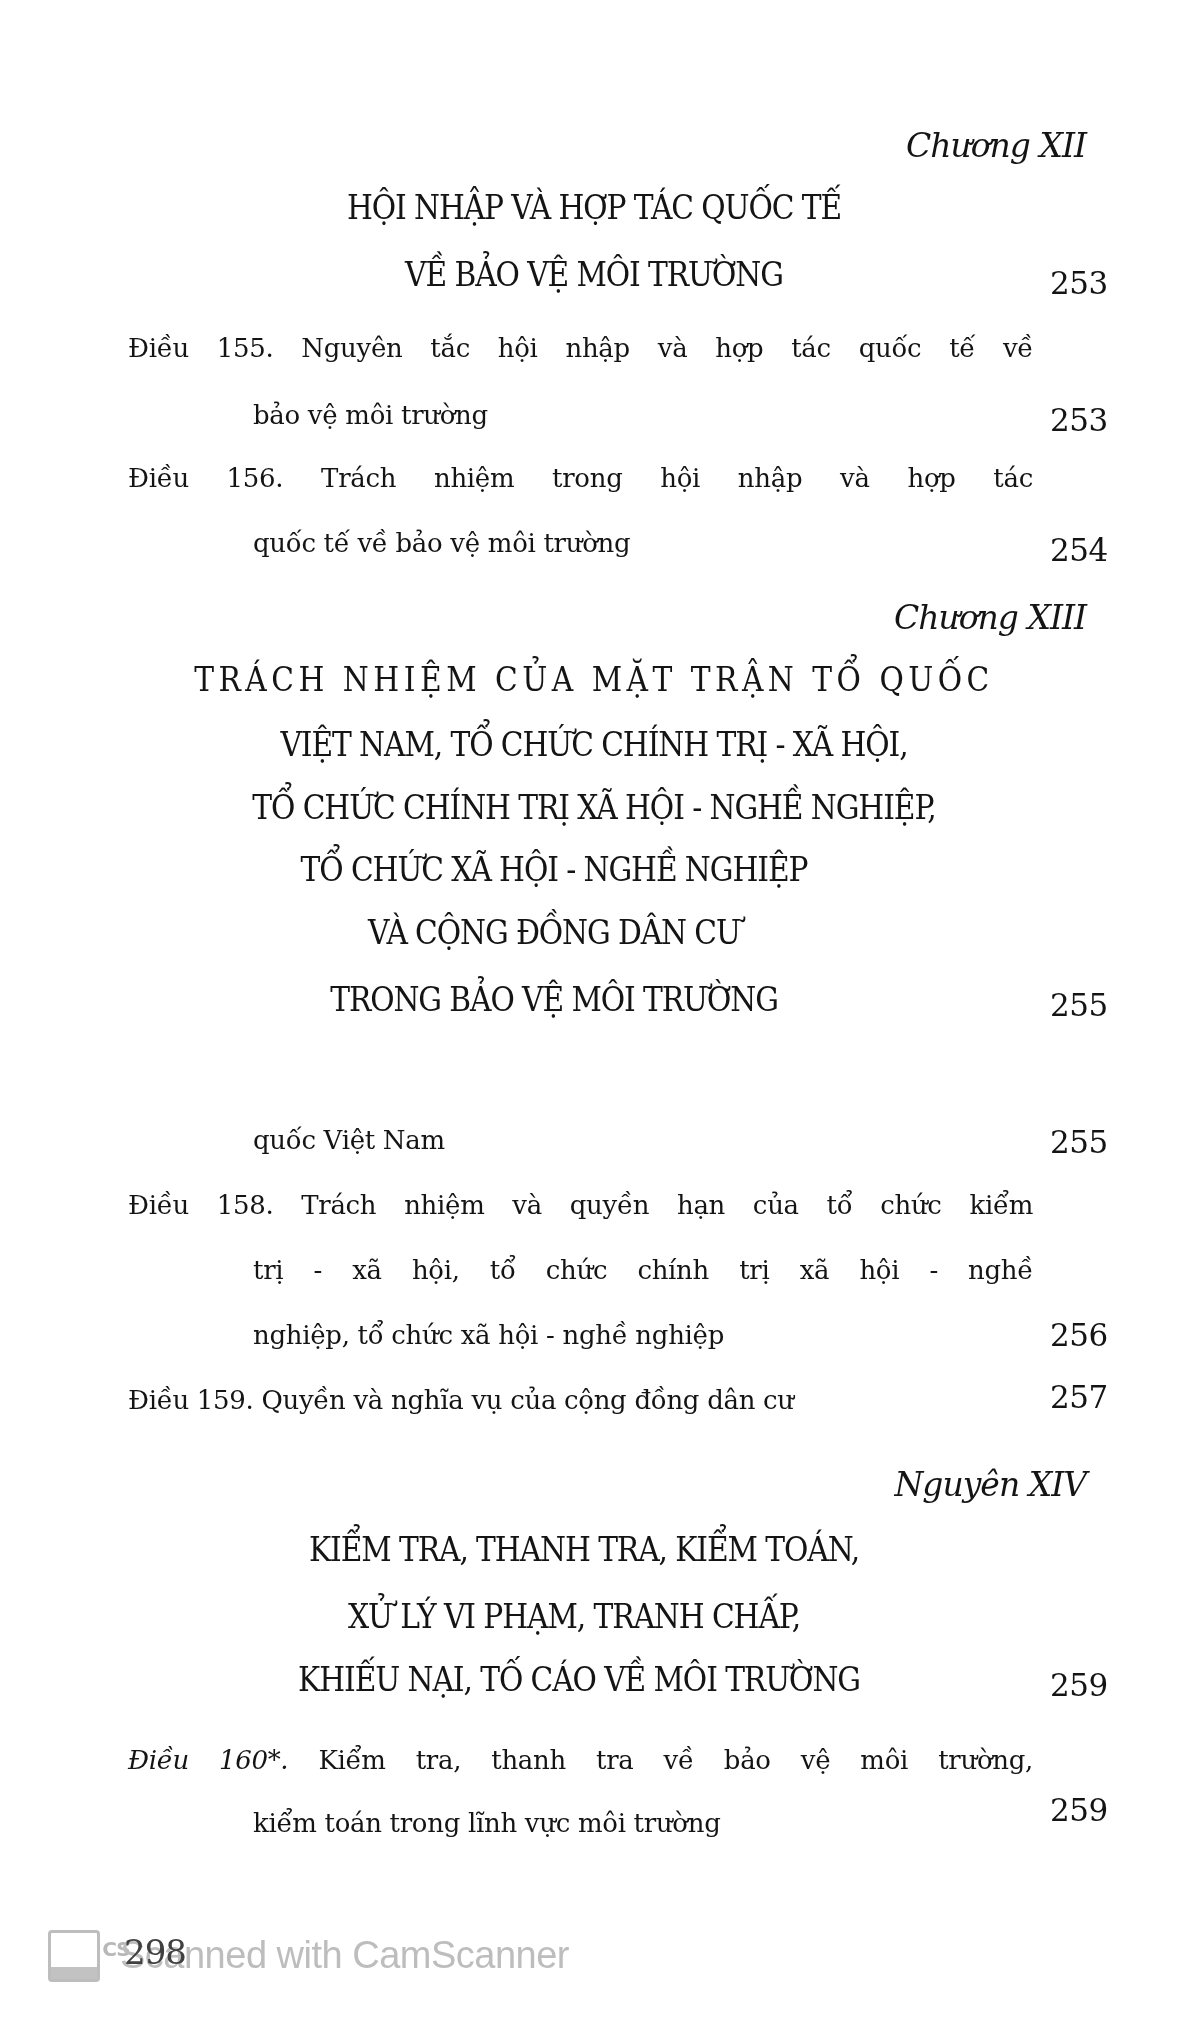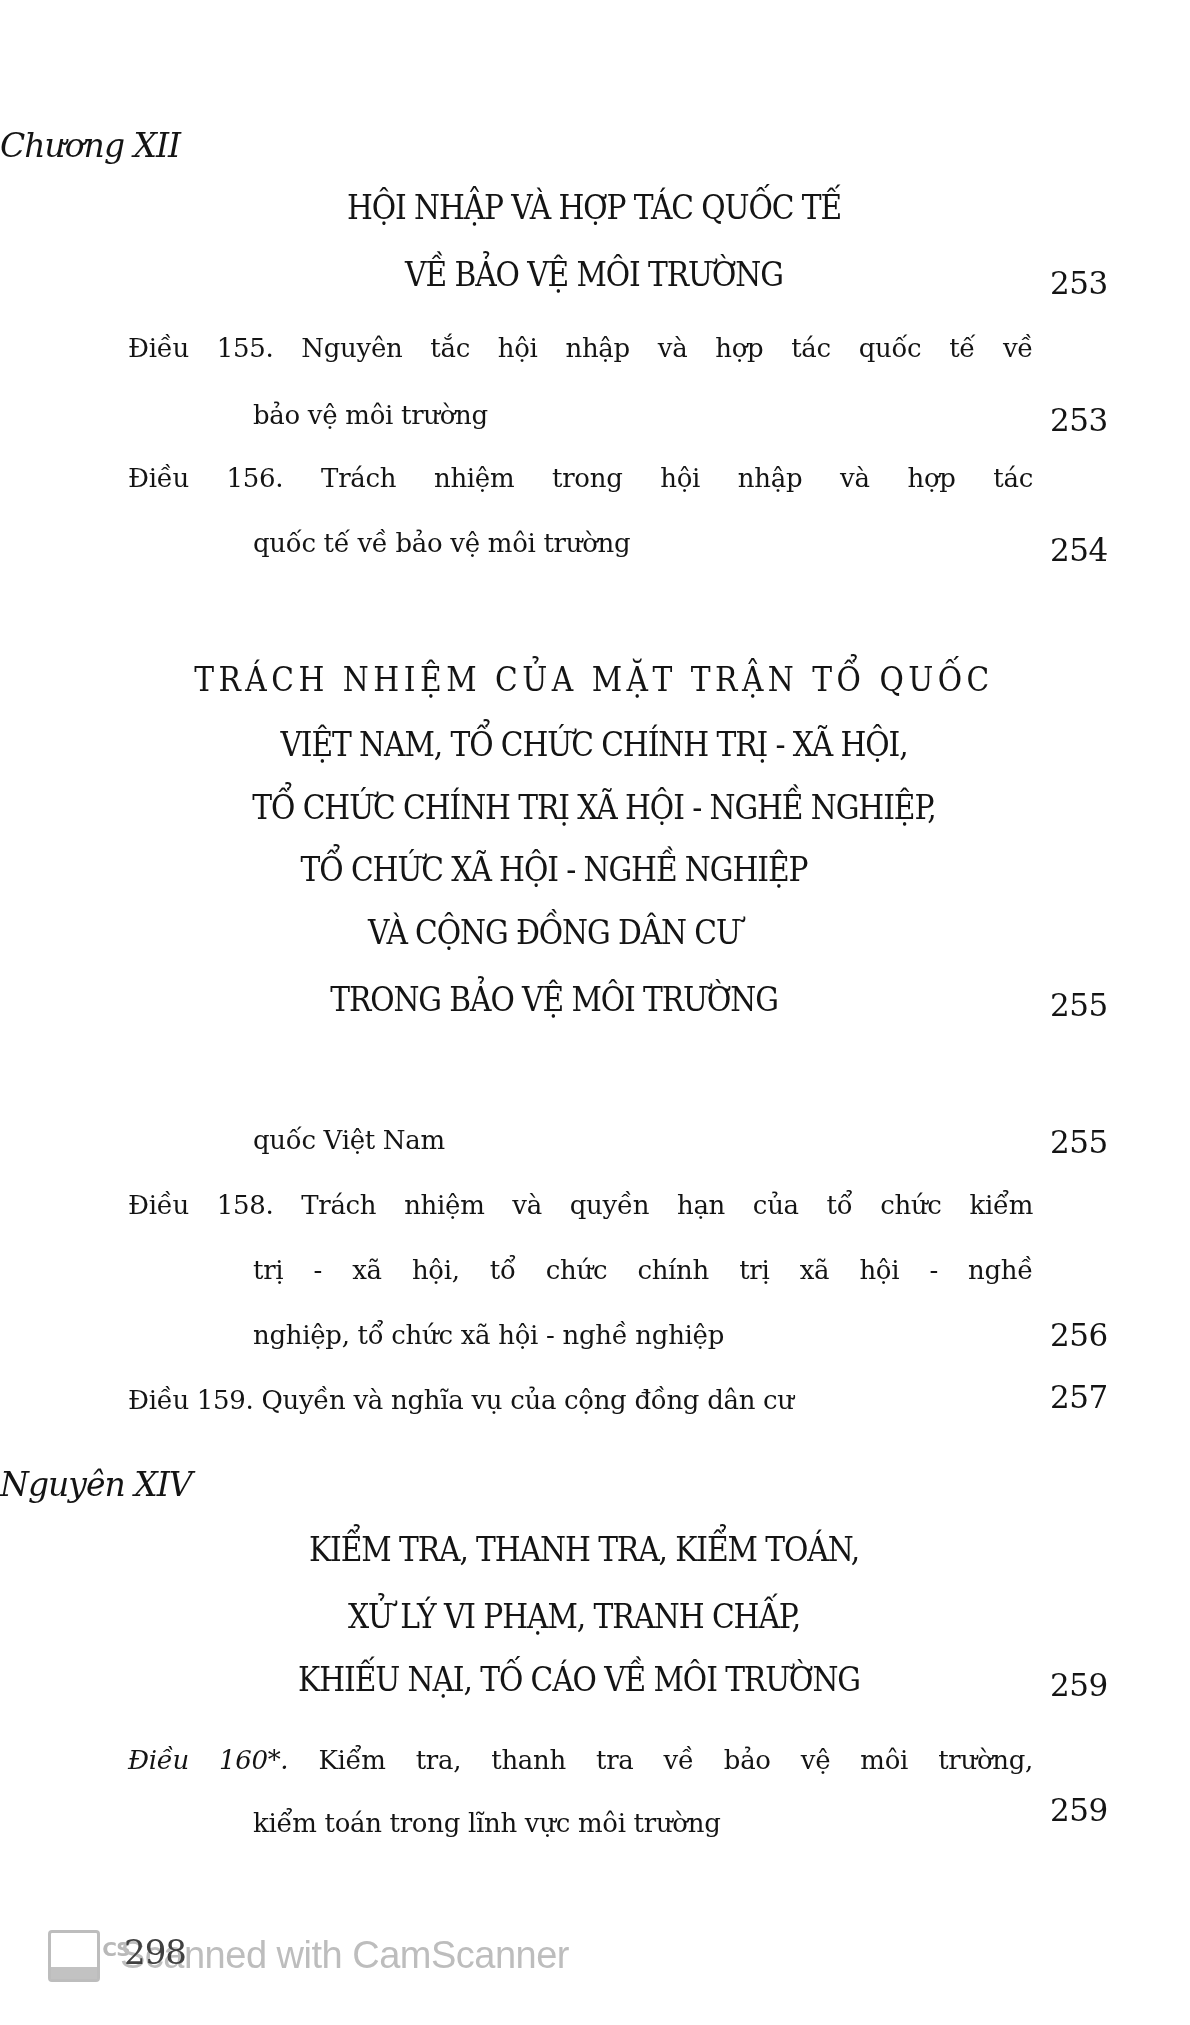--- a/index.html
+++ b/index.html
@@ -13,7 +13,7 @@
     letter-spacing: -0.3px;
   }
   .chapter-label {
-    font-style: italic; font-size: 33px; left: 0; width: 1086px; text-align: left;
+    font-style: italic; font-size: 33px; left: 0; width: 1086px; text-align: right;
     letter-spacing: -1px;
   }
   .chapter-title {

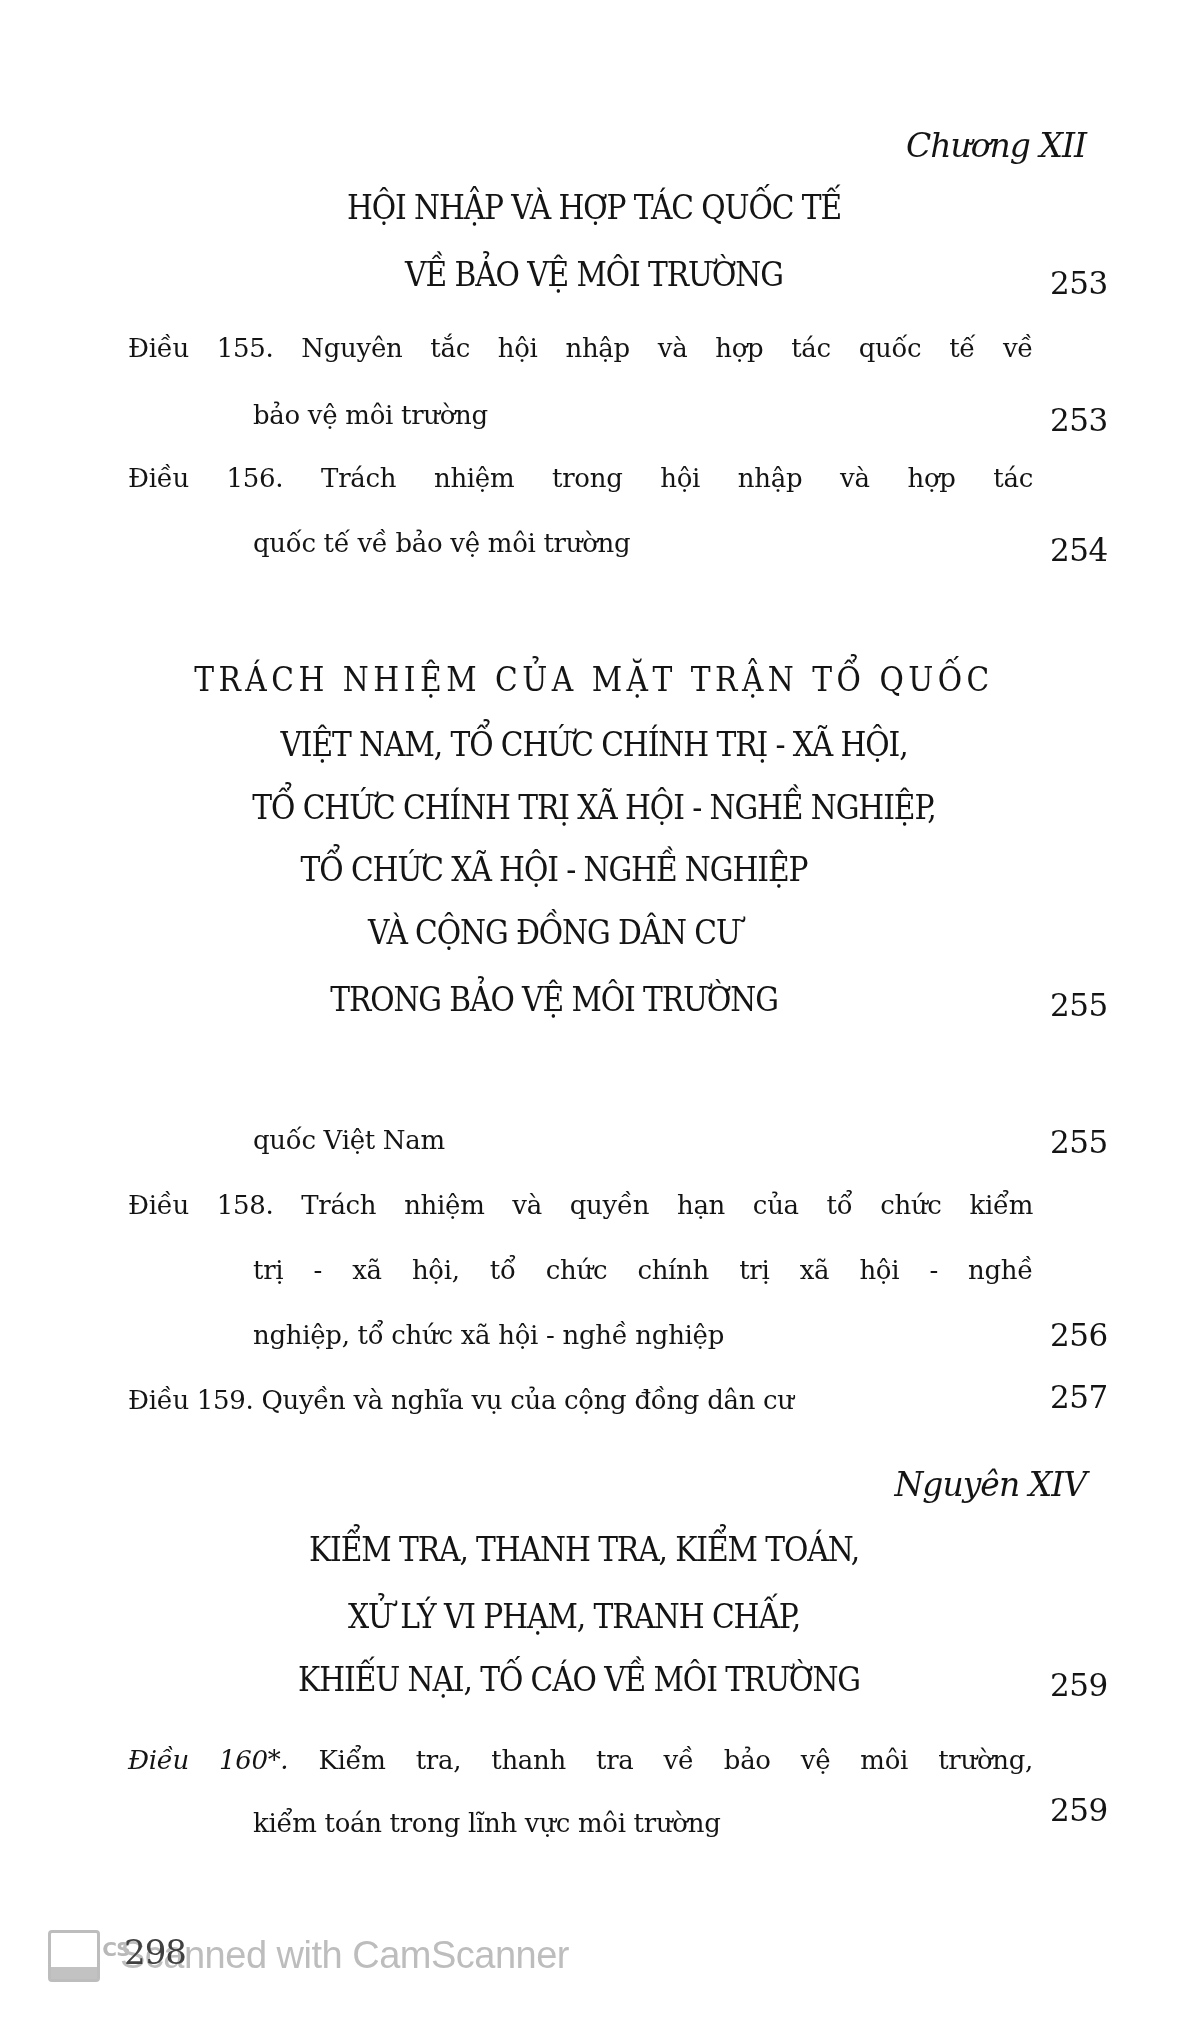--- a/index.html
+++ b/index.html
@@ -73,6 +73,7 @@
   <div class="line article-cont" style="top:523px">quốc tế về bảo vệ môi trường</div>
   <div class="pagenum" style="top:530px">254</div>
 
+  <div class="line chapter-label" style="top:598px">Chương XIII</div>
   <div class="line chapter-title" style="top:660px; letter-spacing:5px">TRÁCH NHIỆM CỦA MẶT TRẬN TỔ QUỐC</div>
   <div class="line chapter-title" style="top:725px">VIỆT NAM, TỔ CHỨC CHÍNH TRỊ - XÃ HỘI,</div>
   <div class="line chapter-title" style="top:788px">TỔ CHỨC CHÍNH TRỊ XÃ HỘI - NGHỀ NGHIỆP,</div>

